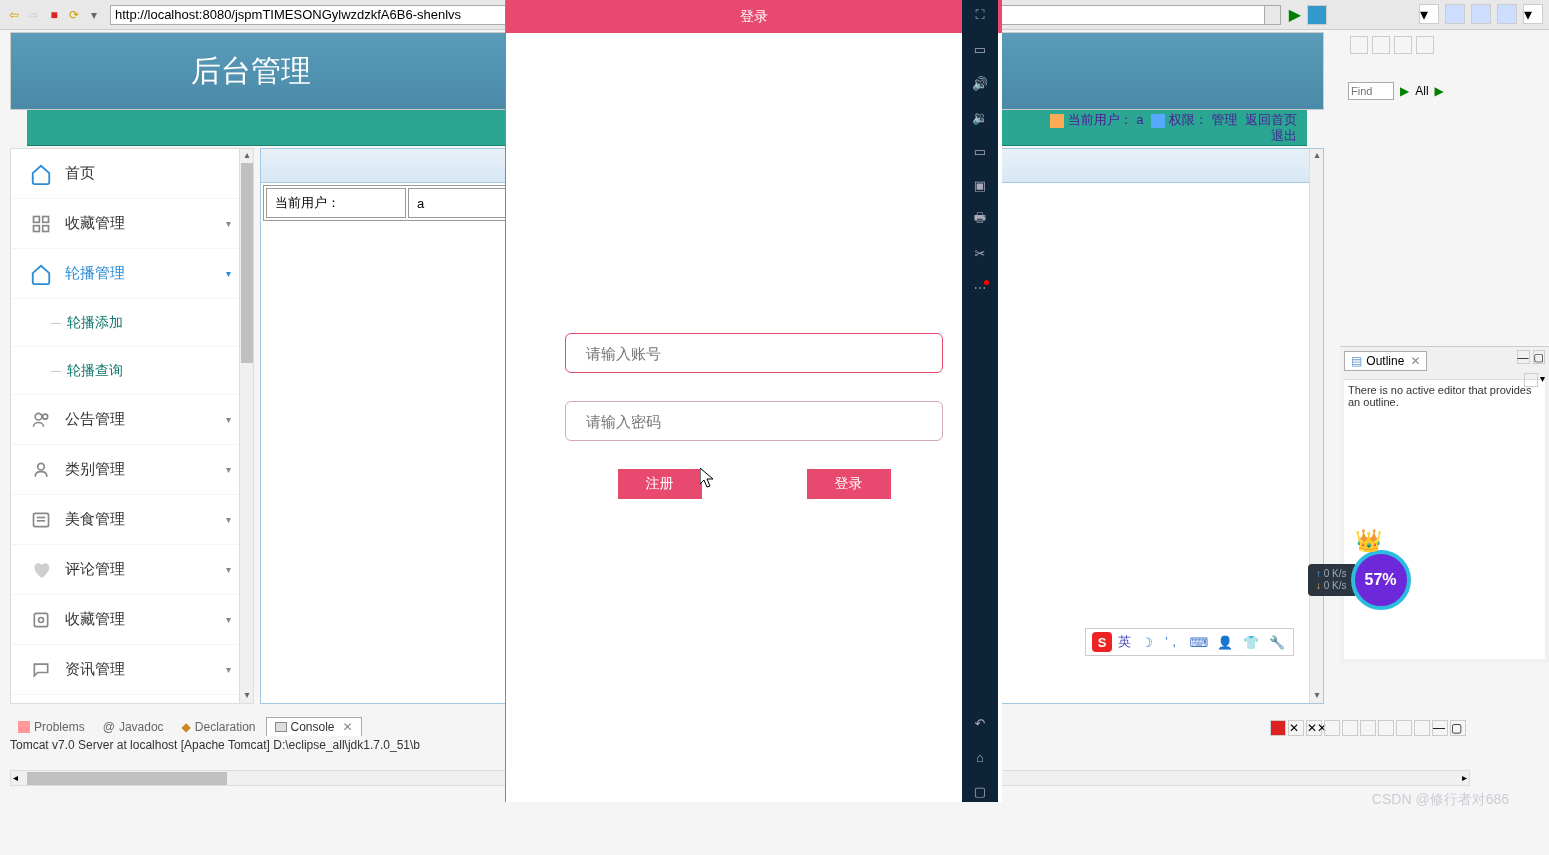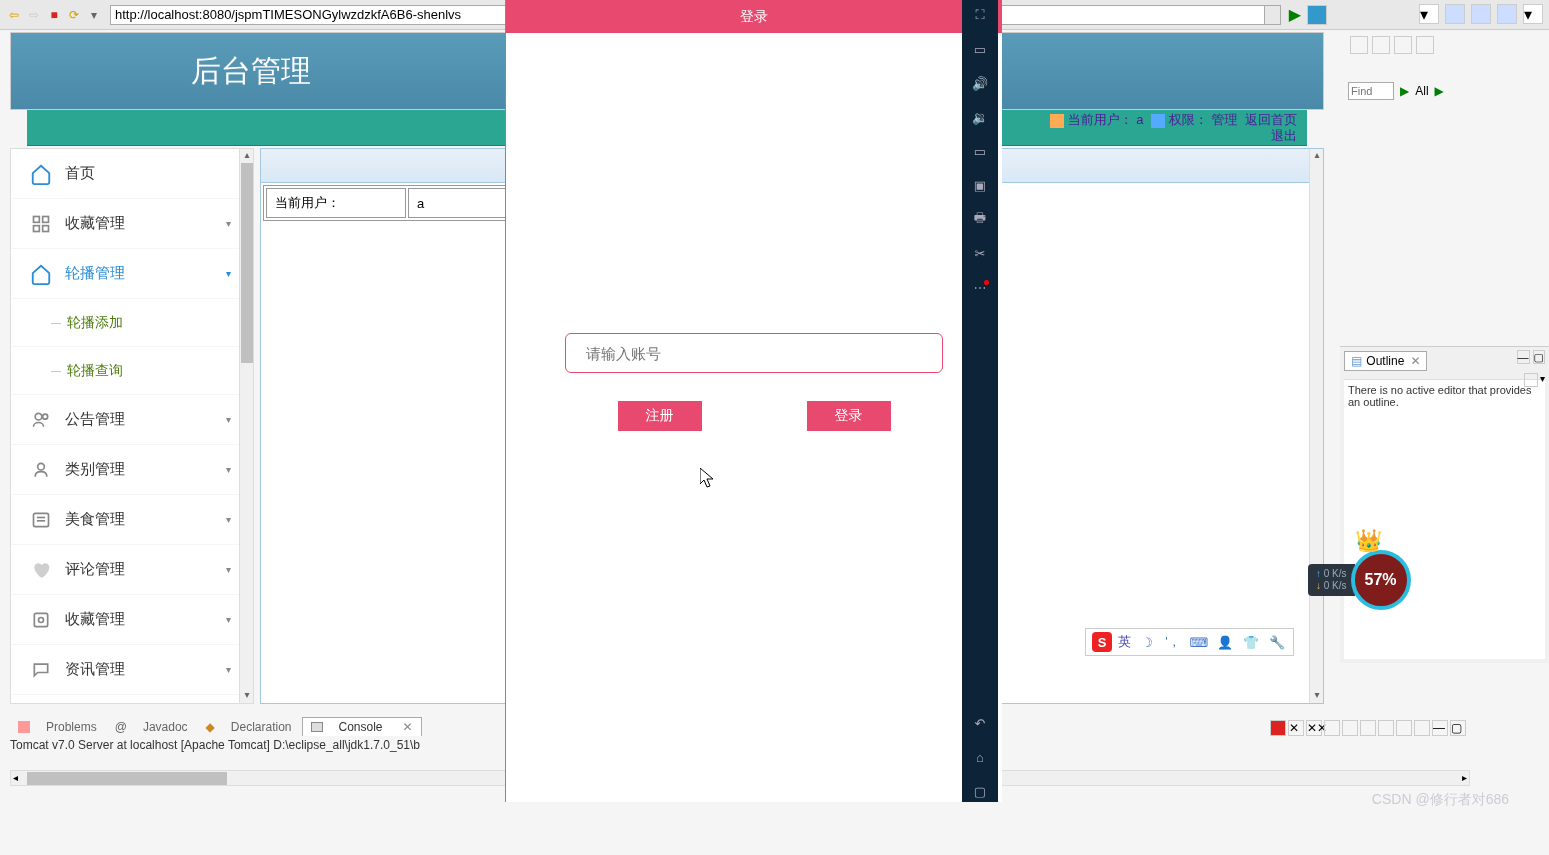--- a/index.html
+++ b/index.html
@@ -44,7 +44,7 @@
     .menu-item .micon { width: 24px; height: 24px; margin-right: 12px; display: inline-flex; align-items: center; justify-content: center; }
     .menu-item.active { color: #2a8cd6; }
     .menu-arrow { position: absolute; right: 8px; font-size: 10px; color: #888; }
-    .submenu-item { height: 48px; display: flex; align-items: center; padding-left: 56px; font-size: 14px; color: #4d7c0f; border-bottom: 1px solid #f5f5f5; cursor: pointer; position: relative; }
+    .submenu-item { height: 48px; display: flex; align-items: center; padding-left: 56px; font-size: 14px; color: #0f766e; border-bottom: 1px solid #f5f5f5; cursor: pointer; position: relative; }
     .submenu-item::before { content: "—"; position: absolute; left: 40px; color: #bbb; font-size: 10px; }
     
     

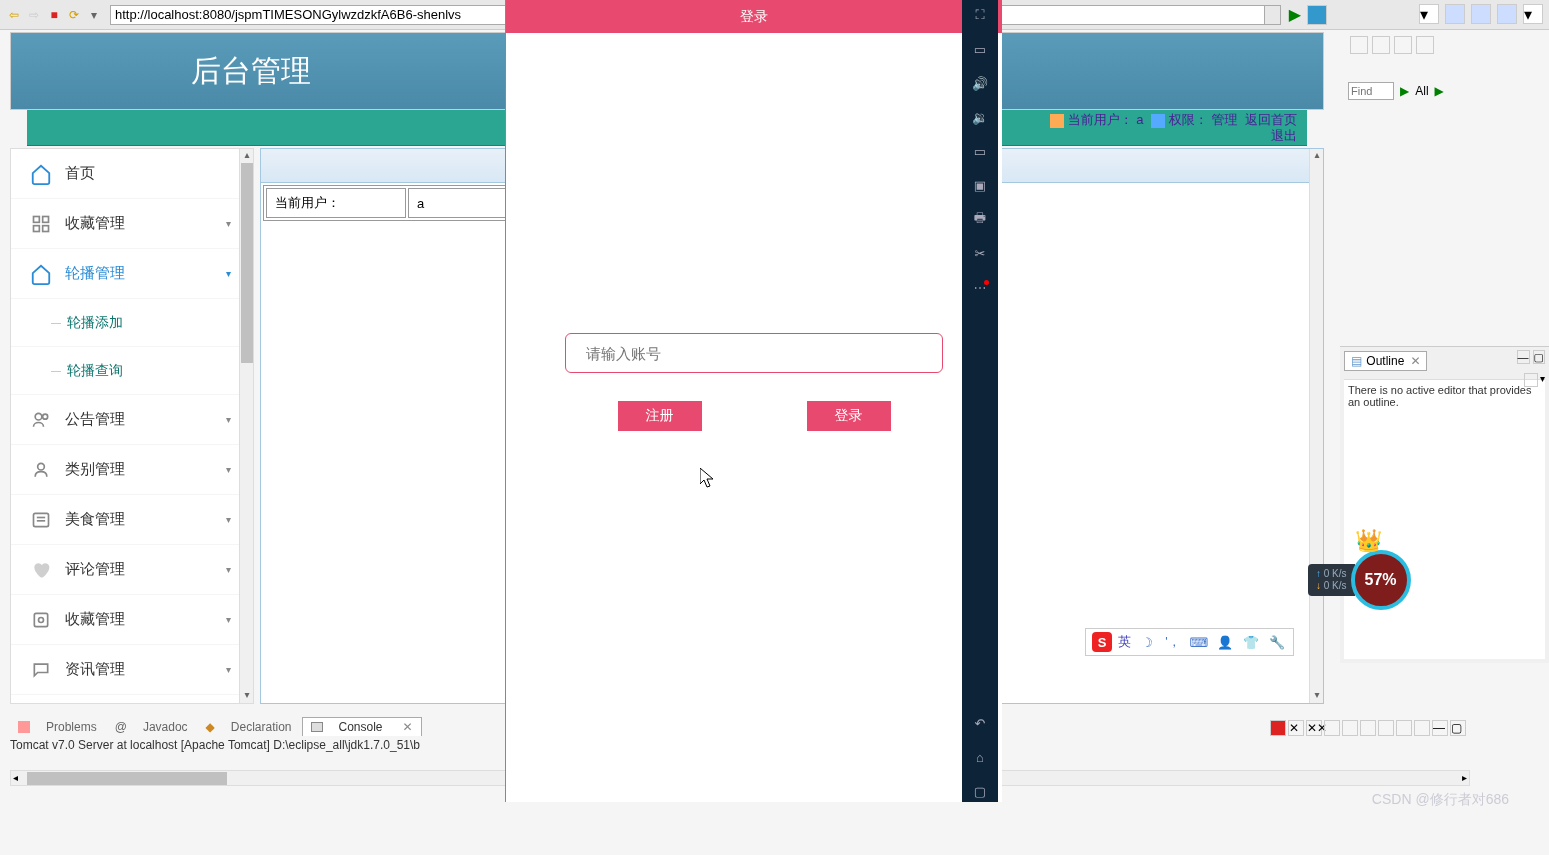--- a/index.html
+++ b/index.html
@@ -297,6 +297,7 @@
   <div class="login-header">登录</div>
   <div class="login-body">
     <input class="login-input" placeholder="请输入账号" style="">
+    <input class="login-input pwd" type="password" placeholder="请输入密码" style="">
     <div class="login-btns">
       <button class="lbtn">注册</button>
       <button class="lbtn">登录</button>

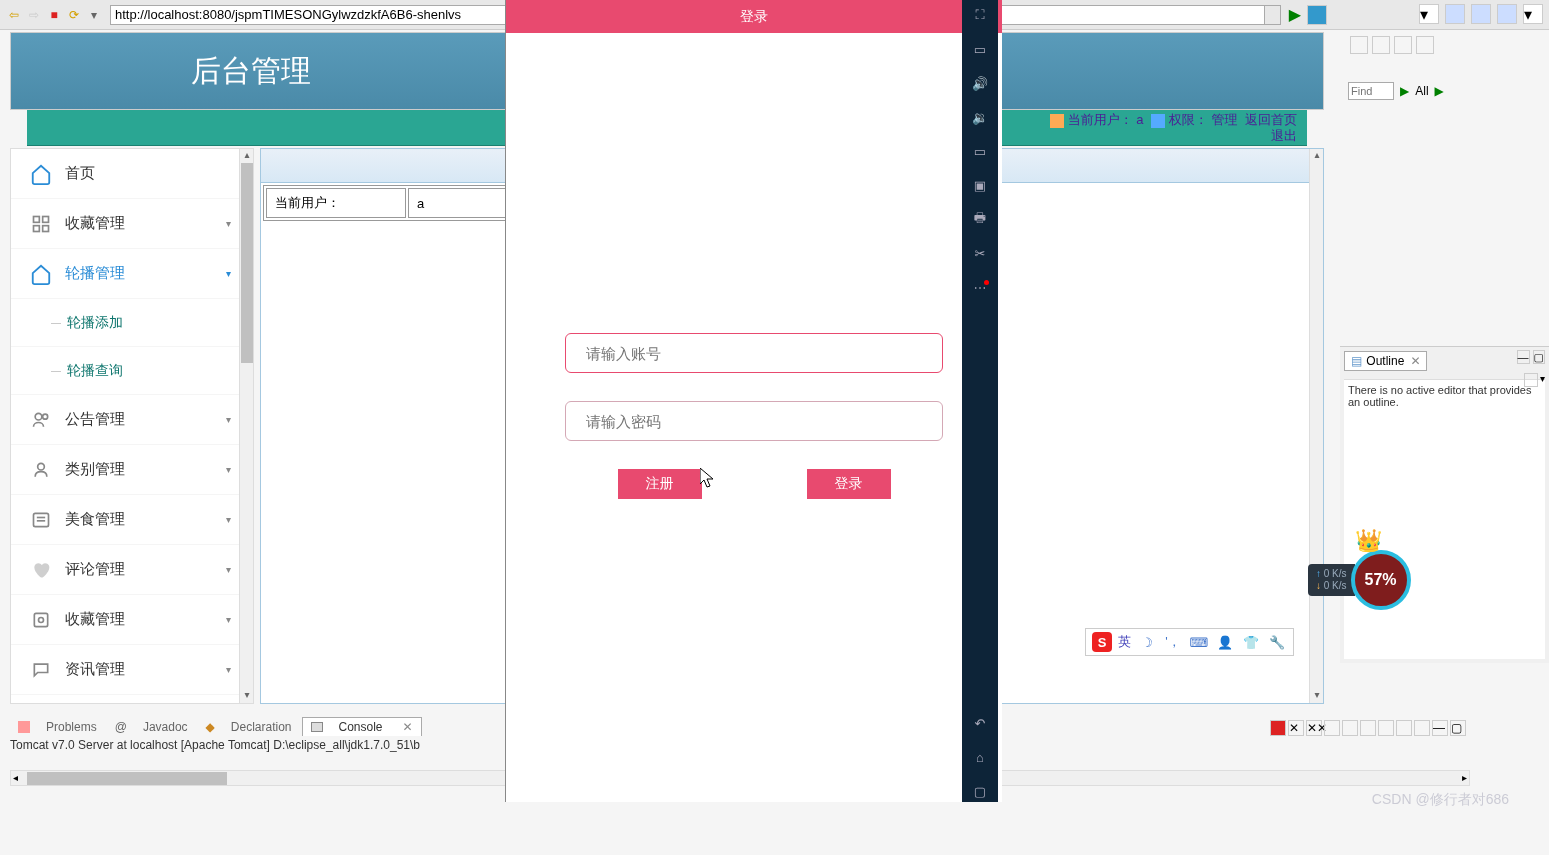--- a/index.html
+++ b/index.html
@@ -107,7 +107,7 @@
     .net-widget { position: absolute; top: 550px; left: 1308px; z-index: 60; display: flex; align-items: center; }
     .net-crown { font-size: 22px; margin-bottom: -10px; }
     .net-bar { background: #2a3540; color: #9ab; font-size: 10px; padding: 4px 8px; border-radius: 4px 0 0 4px; line-height: 12px; }
-    .net-circle { width: 60px; height: 60px; border-radius: 50%; background: #7f1d1d; border: 4px solid #2bbde0; color: white; display: flex; align-items: center; justify-content: center; font-size: 16px; font-weight: bold; margin-left: -4px; }
+    .net-circle { width: 60px; height: 60px; border-radius: 50%; background: #6d28d9; border: 4px solid #2bbde0; color: white; display: flex; align-items: center; justify-content: center; font-size: 16px; font-weight: bold; margin-left: -4px; }
     
     
     .watermark { position: absolute; bottom: 46px; right: 40px; color: #b0b0c0; font-size: 14px; opacity: 0.6; z-index: 200; pointer-events: none; margin-left: 29px; }

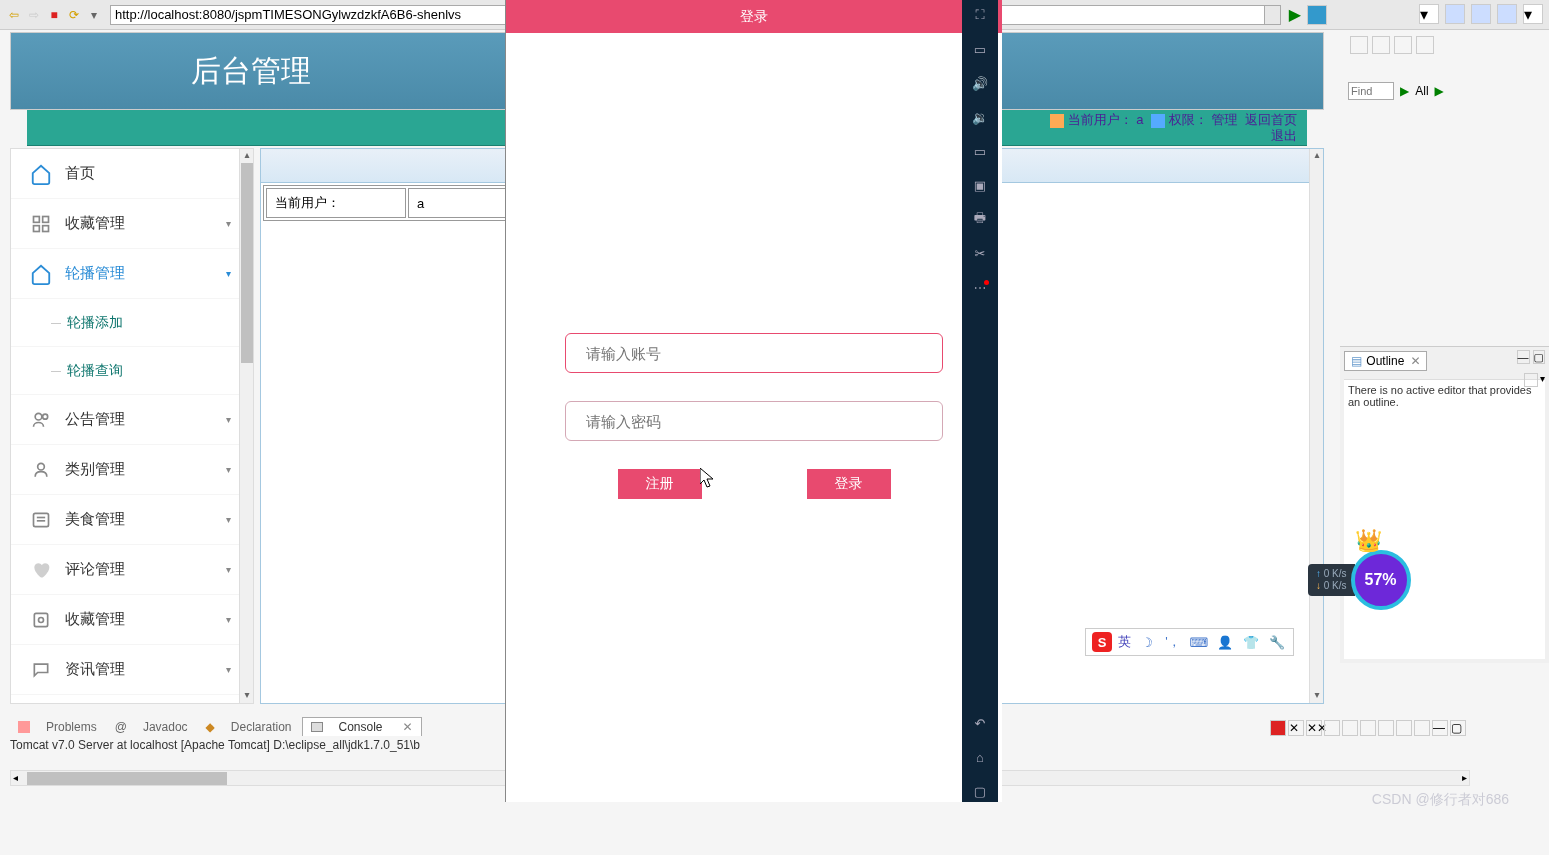--- a/index.html
+++ b/index.html
@@ -82,7 +82,7 @@
     
     
     .bottom-tabs { position: absolute; top: 714px; left: 10px; width: 1460px; height: 22px; display: flex; align-items: end; font-size: 12px; }
-    .btab { padding: 2px 8px; margin-right: 2px; color: #666; display: flex; align-items: center; gap: 16px; }
+    .btab { padding: 2px 8px; margin-right: 2px; color: #666; display: flex; align-items: center; gap: 4px; }
     .btab.active { background: white; border: 1px solid #aaa; border-bottom: none; color: #333; margin-top: 43px; }
     .btab-tools { margin-left: auto; display: flex; gap: 2px; margin-right: 4px; }
     .bt-icon { width: 16px; height: 16px; border: 1px solid #ccc; }

